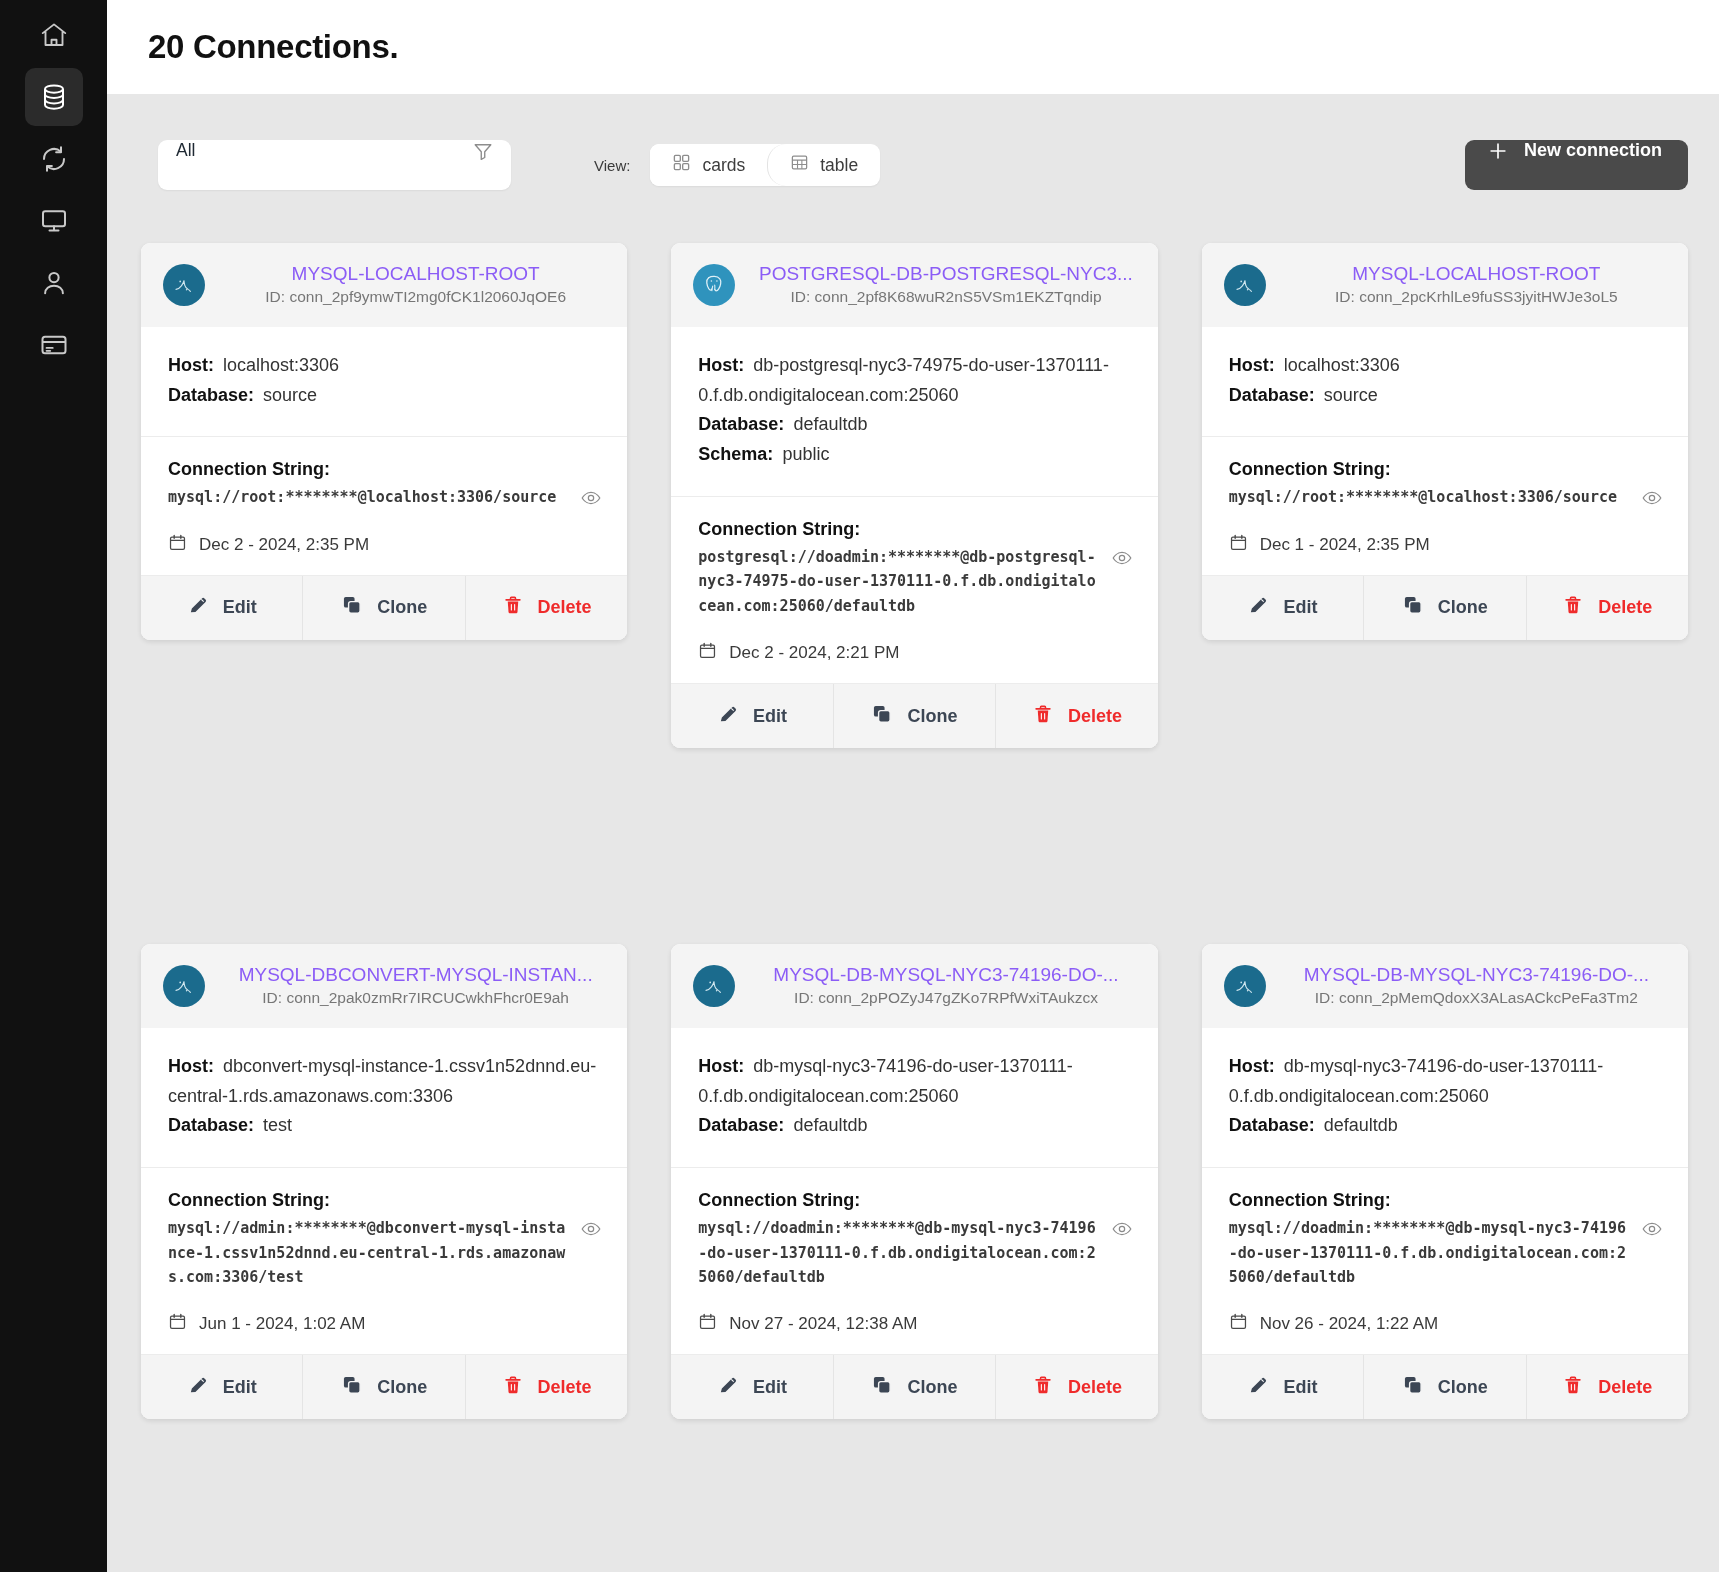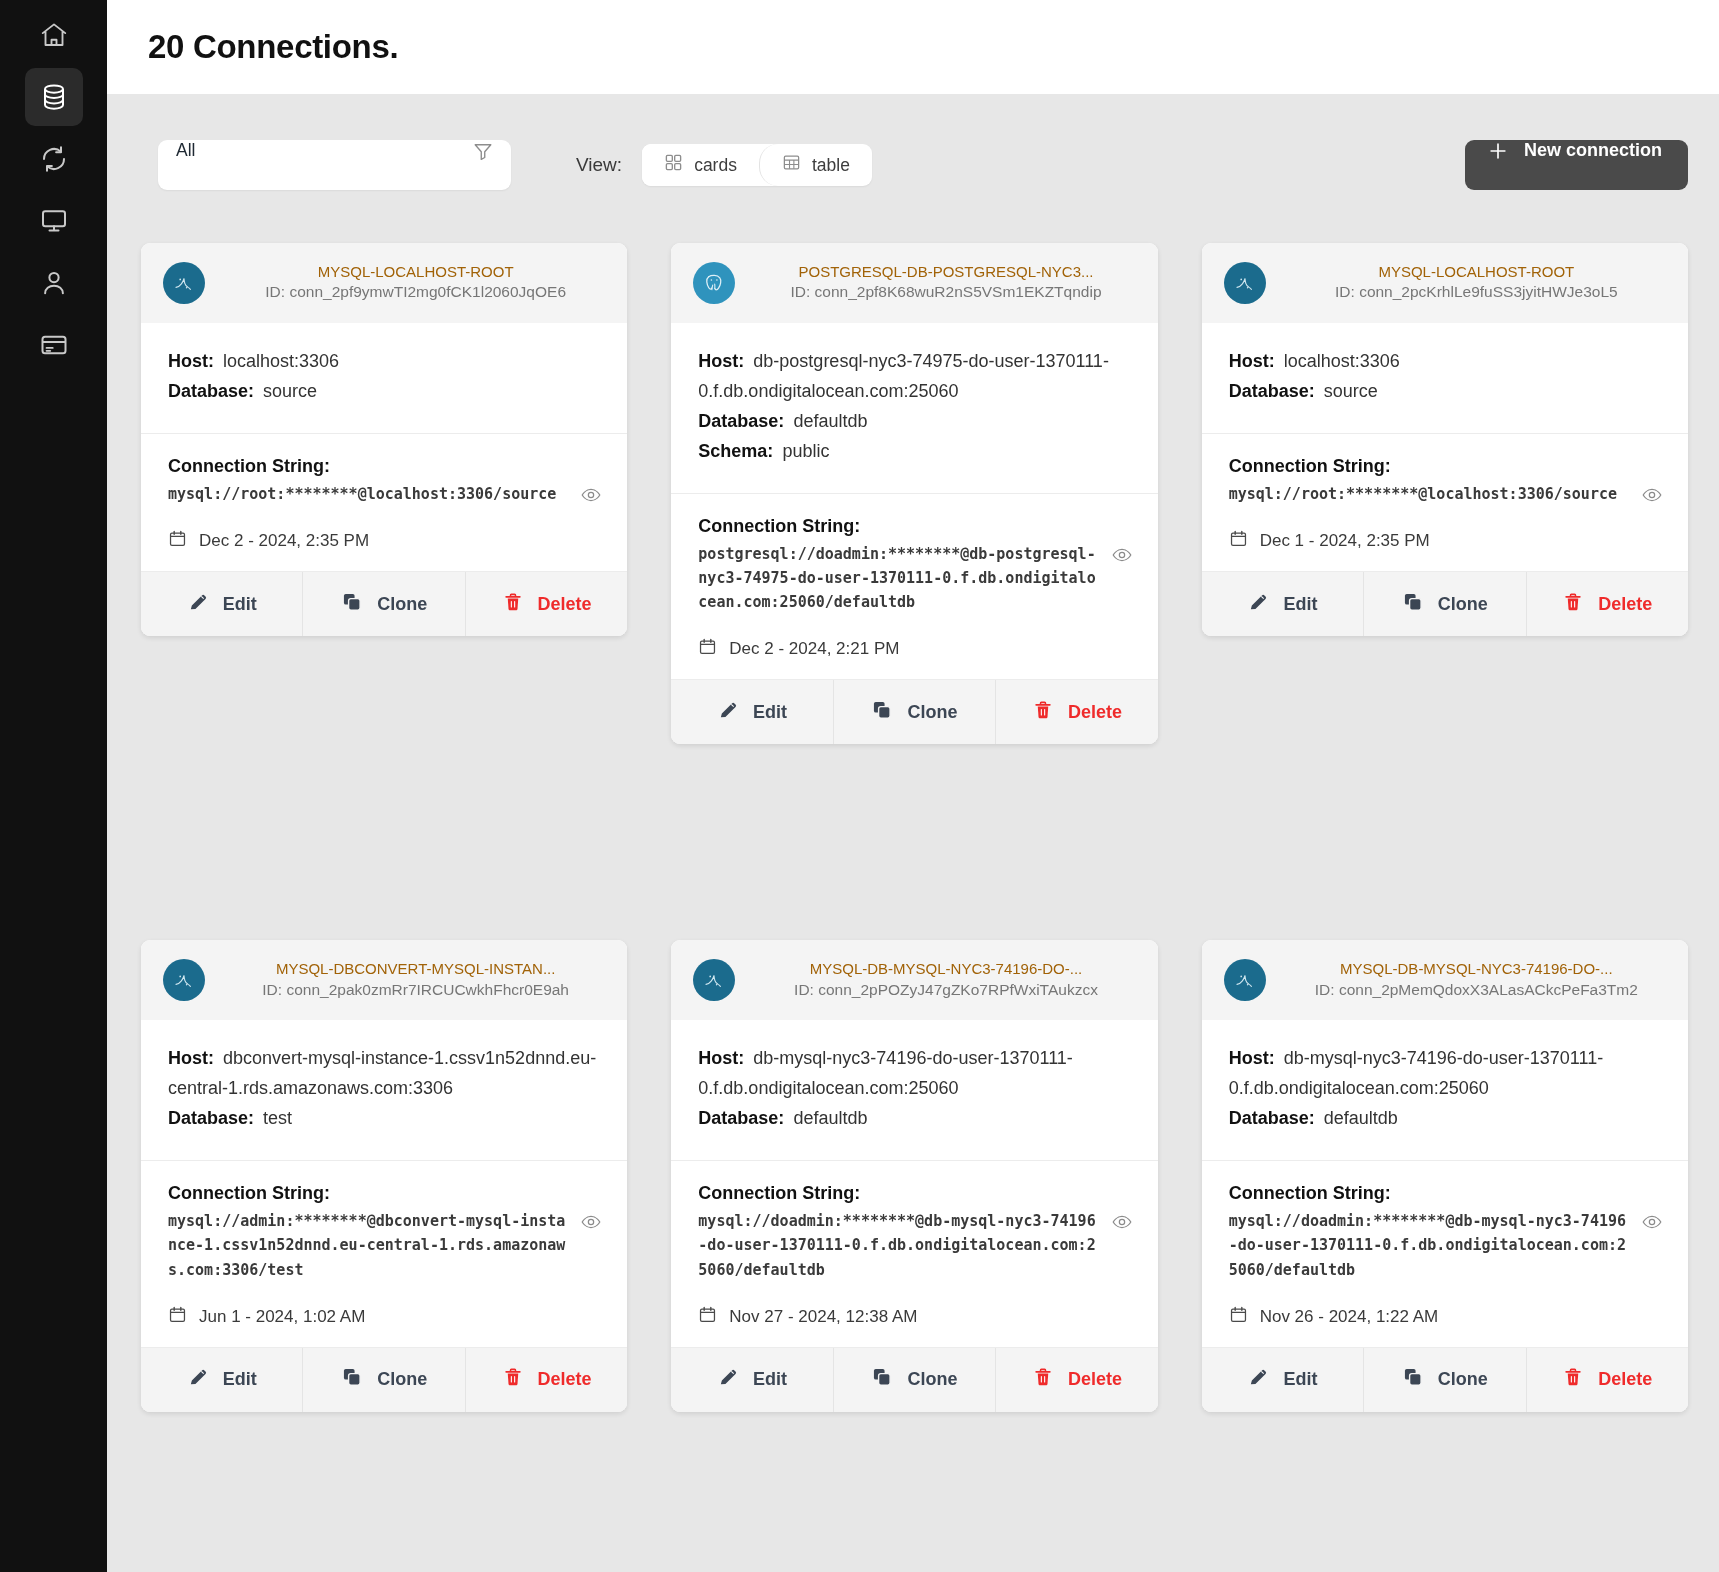--- a/index.html
+++ b/index.html
@@ -98,9 +98,9 @@
     color: #1f2933;
   }
   .view-label {
-    margin-left: 65px;
+    margin-left: 83px;
     margin-right: 20px;
-    font-size: 19px;
+    font-size: 15px;
     color: #3a3a3a;
   }
   .view-toggle {

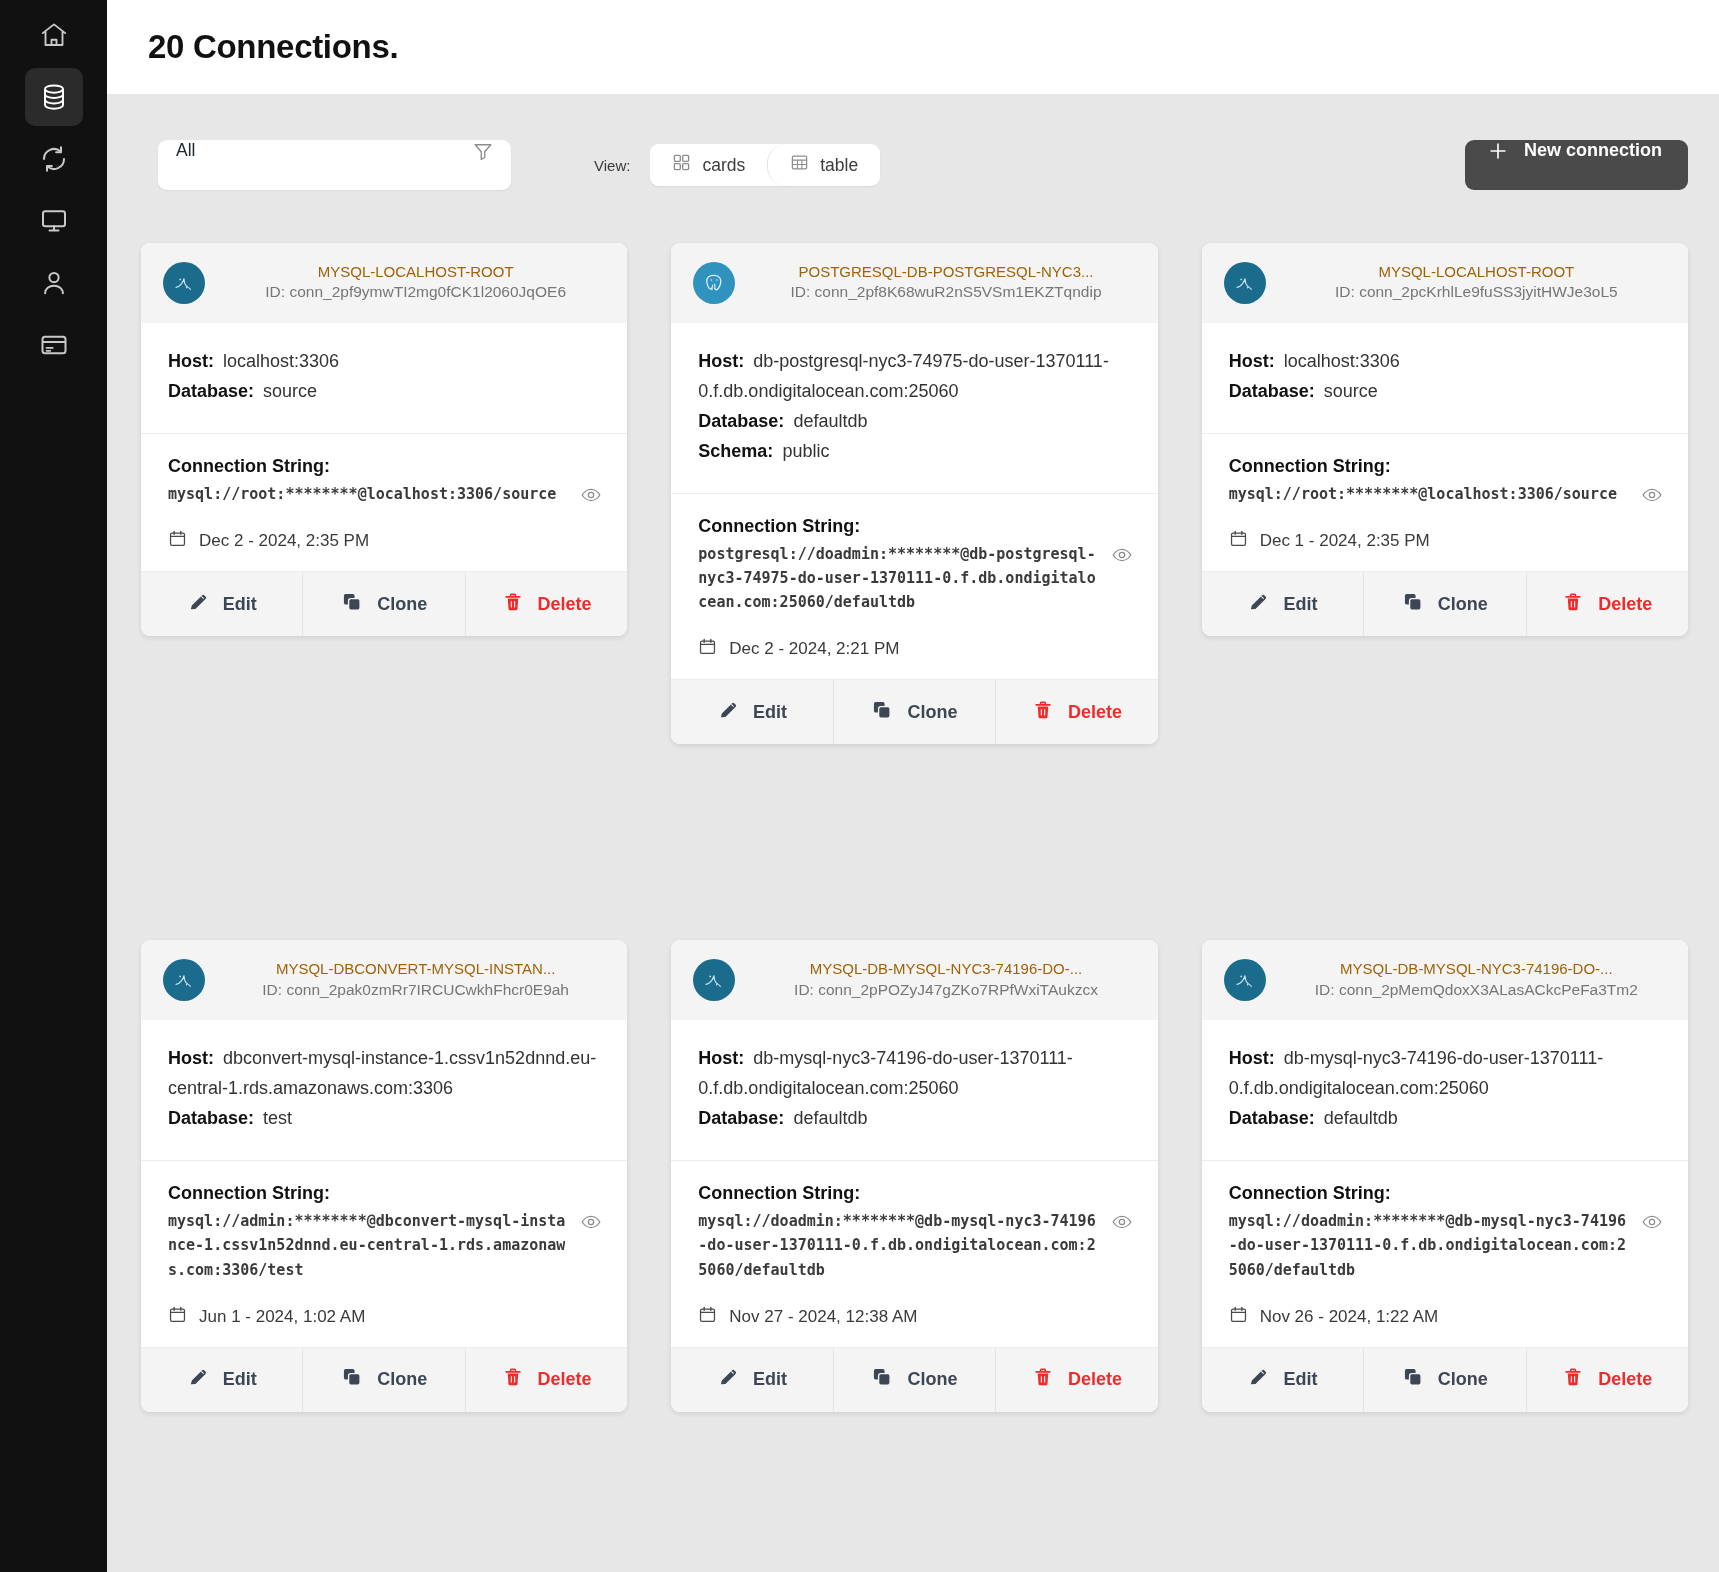--- a/index.html
+++ b/index.html
@@ -183,8 +183,8 @@
   .db-avatar.pg { background: #2f93bd; }
   .head-text { min-width: 0; flex: 1 1 auto; text-align: center; }
   .card-title {
-    font-size: 15px;
-    color: #a16207;
+    font-size: 19px;
+    color: #8b5cf6;
     white-space: nowrap;
     overflow: hidden;
     text-overflow: ellipsis;

